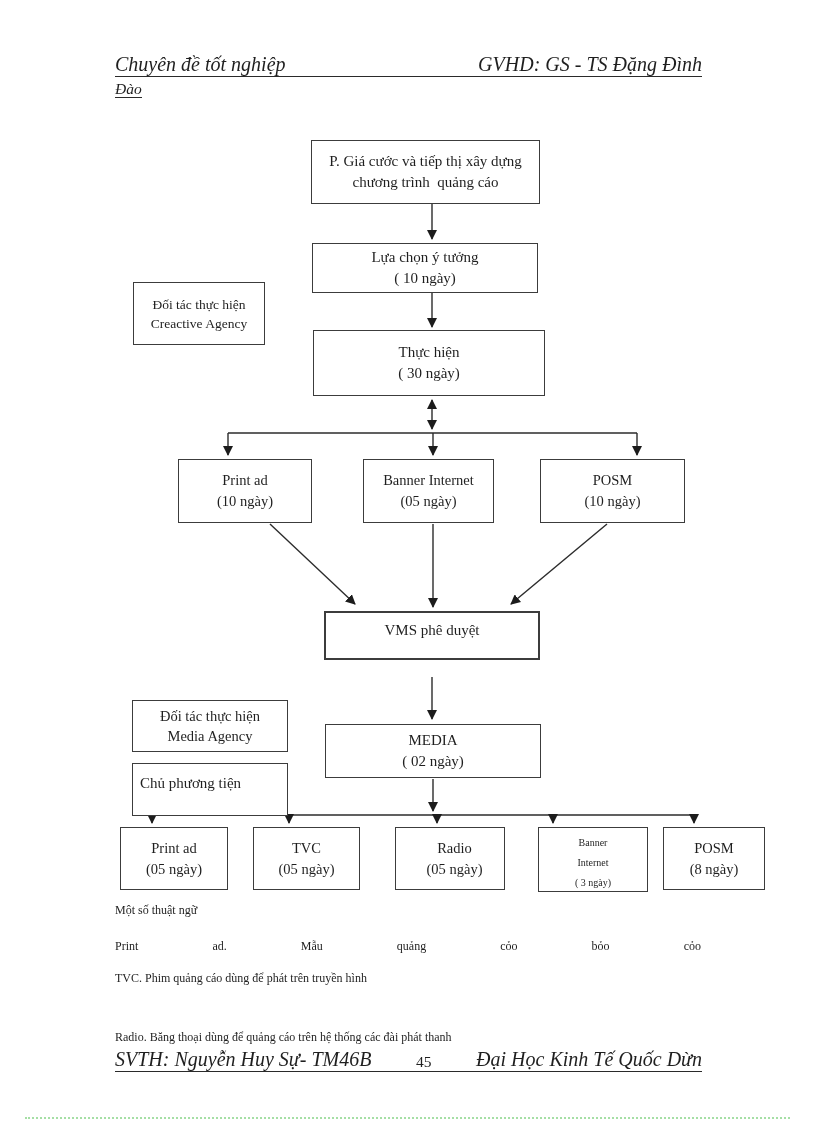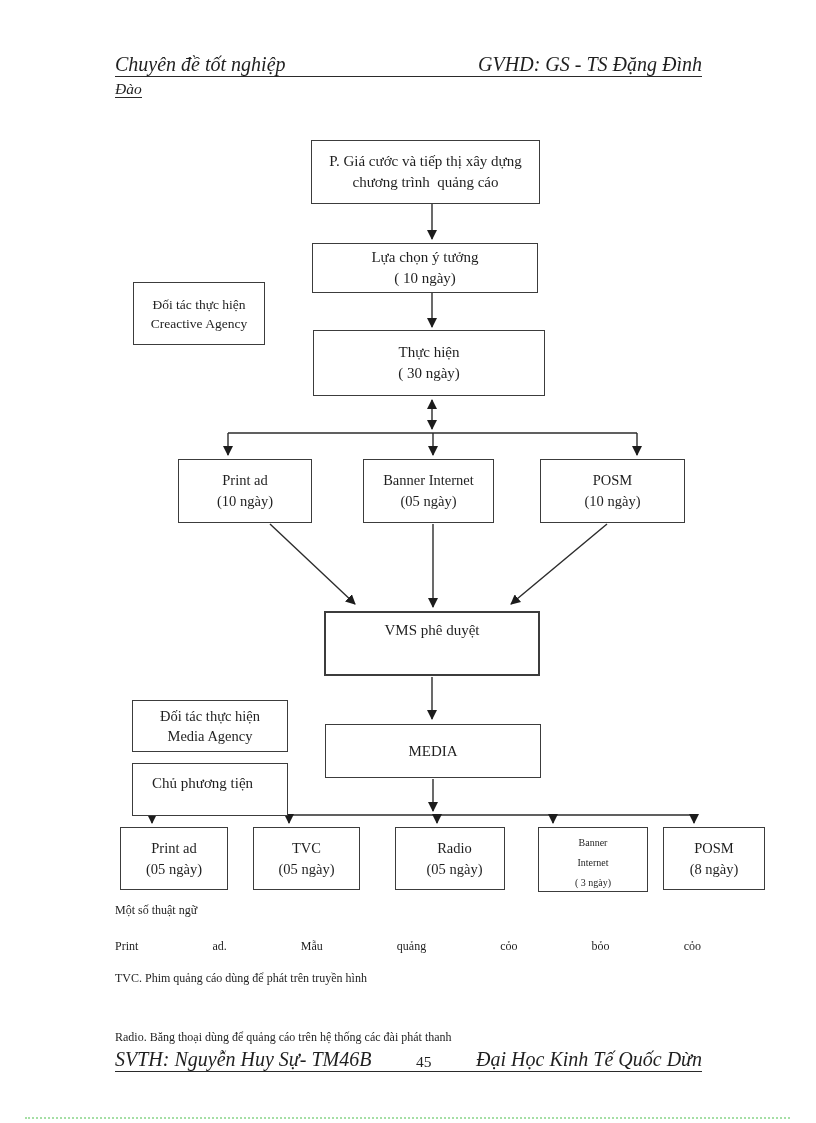--- a/index.html
+++ b/index.html
@@ -117,7 +117,7 @@
     <div class="nl">(10 ngày)</div>
   </div>
 
-  <div class="node node-topalign" style="left:324px;top:611px;width:216px;height:65px;border-width:2px;">
+  <div class="node node-topalign" style="left:324px;top:611px;width:216px;height:49px;border-width:2px;">
     <div class="nl">VMS phê duyệt</div>
   </div>
 

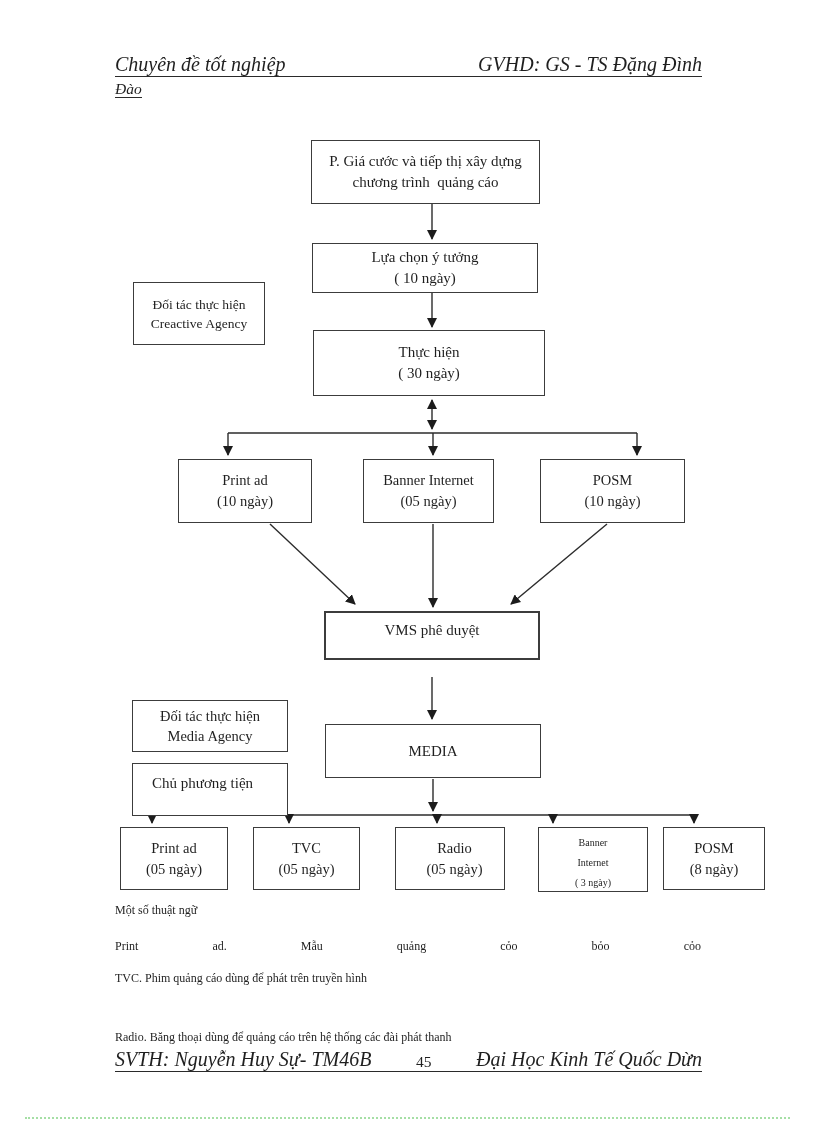--- a/index.html
+++ b/index.html
@@ -128,6 +128,7 @@
 
   <div class="node" style="left:325px;top:724px;width:216px;height:54px;">
     <div class="nl">MEDIA</div>
+    <div class="nl">( 02 ngày)</div>
   </div>
 
   <div class="node node-leftalign" style="left:132px;top:763px;width:156px;height:53px;">

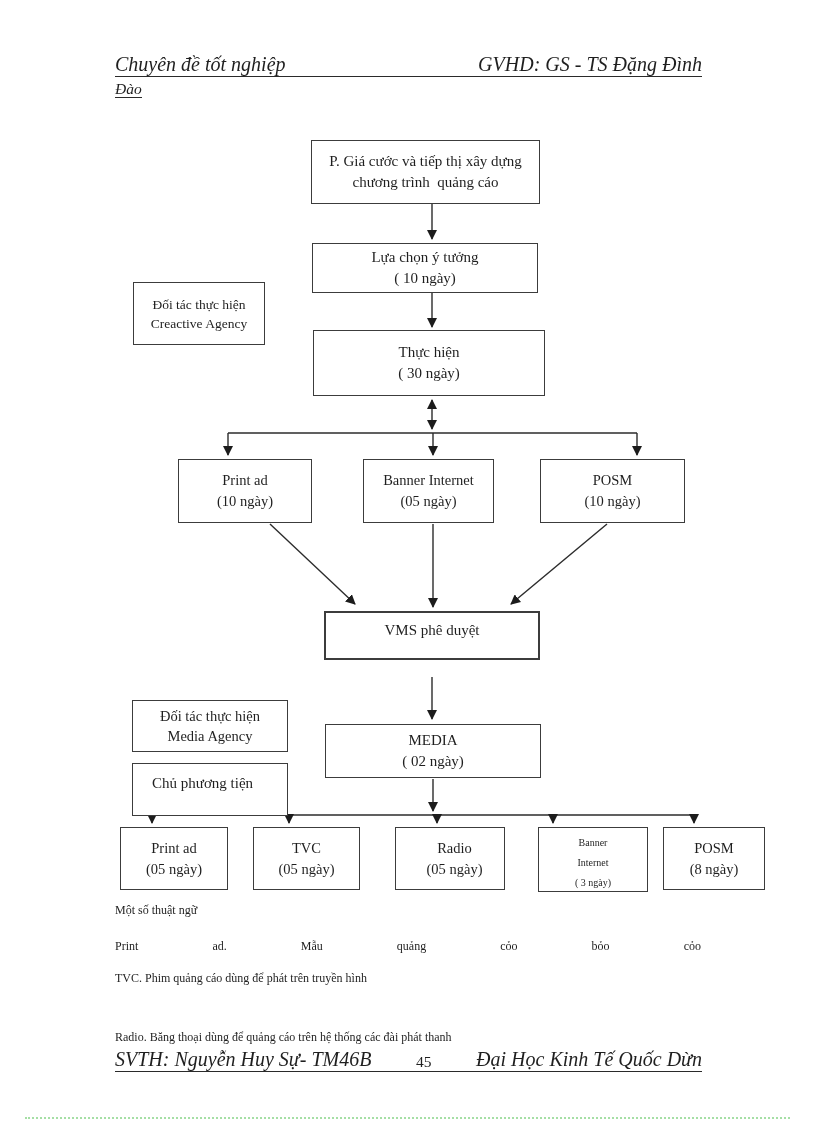--- a/index.html
+++ b/index.html
@@ -26,7 +26,7 @@
   .node .nl{width:100%;}
   .node-small{font-size:13.5px;line-height:19px;}
   .node-topalign{justify-content:flex-start;padding-top:7px;}
-  .node-leftalign{align-items:flex-start;text-align:left;padding-left:19px;padding-top:9px;justify-content:flex-start;}
+  .node-leftalign{align-items:flex-start;text-align:left;padding-left:7px;padding-top:9px;justify-content:flex-start;}
   .node-clip{justify-content:flex-start;padding-top:5px;overflow:hidden;font-size:10px;line-height:20px;}
   .row-box{font-size:14.5px;line-height:21px;}
   svg.connectors{position:absolute;left:0;top:0;pointer-events:none;}

